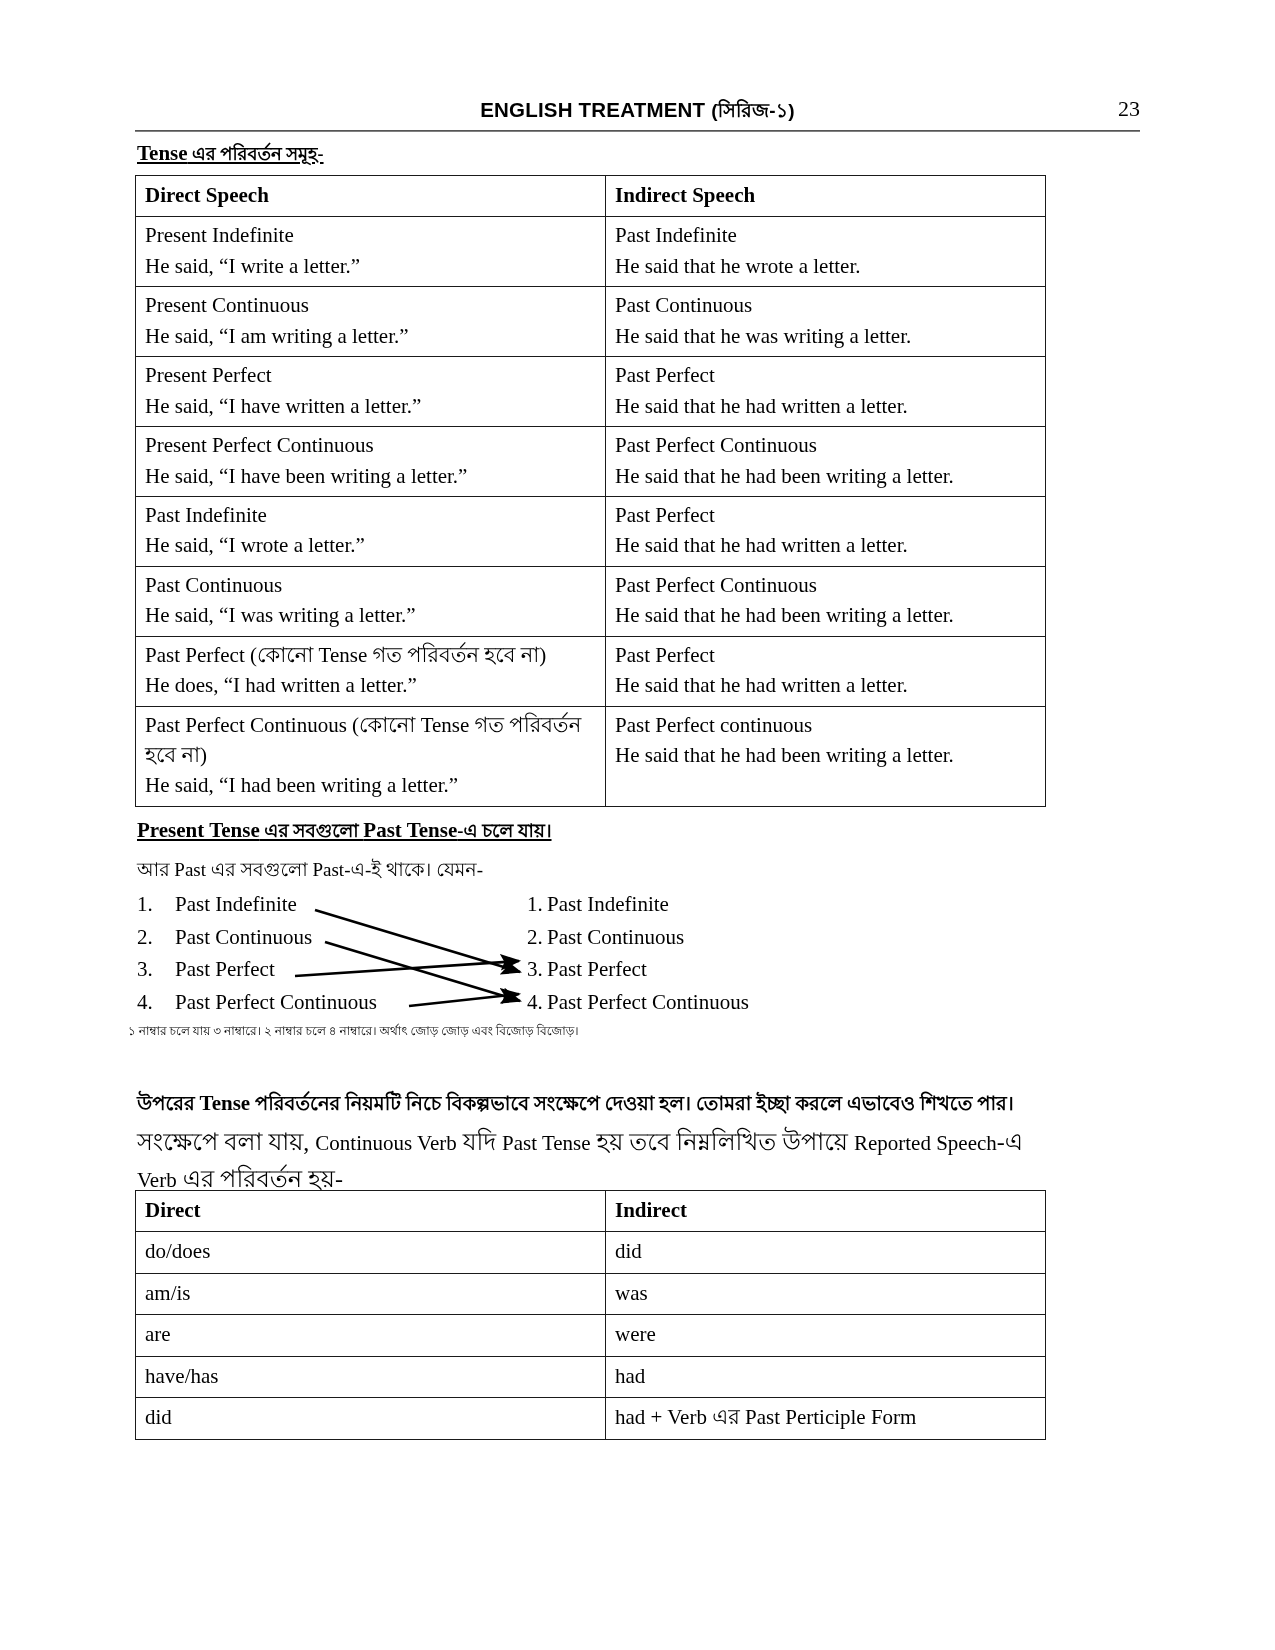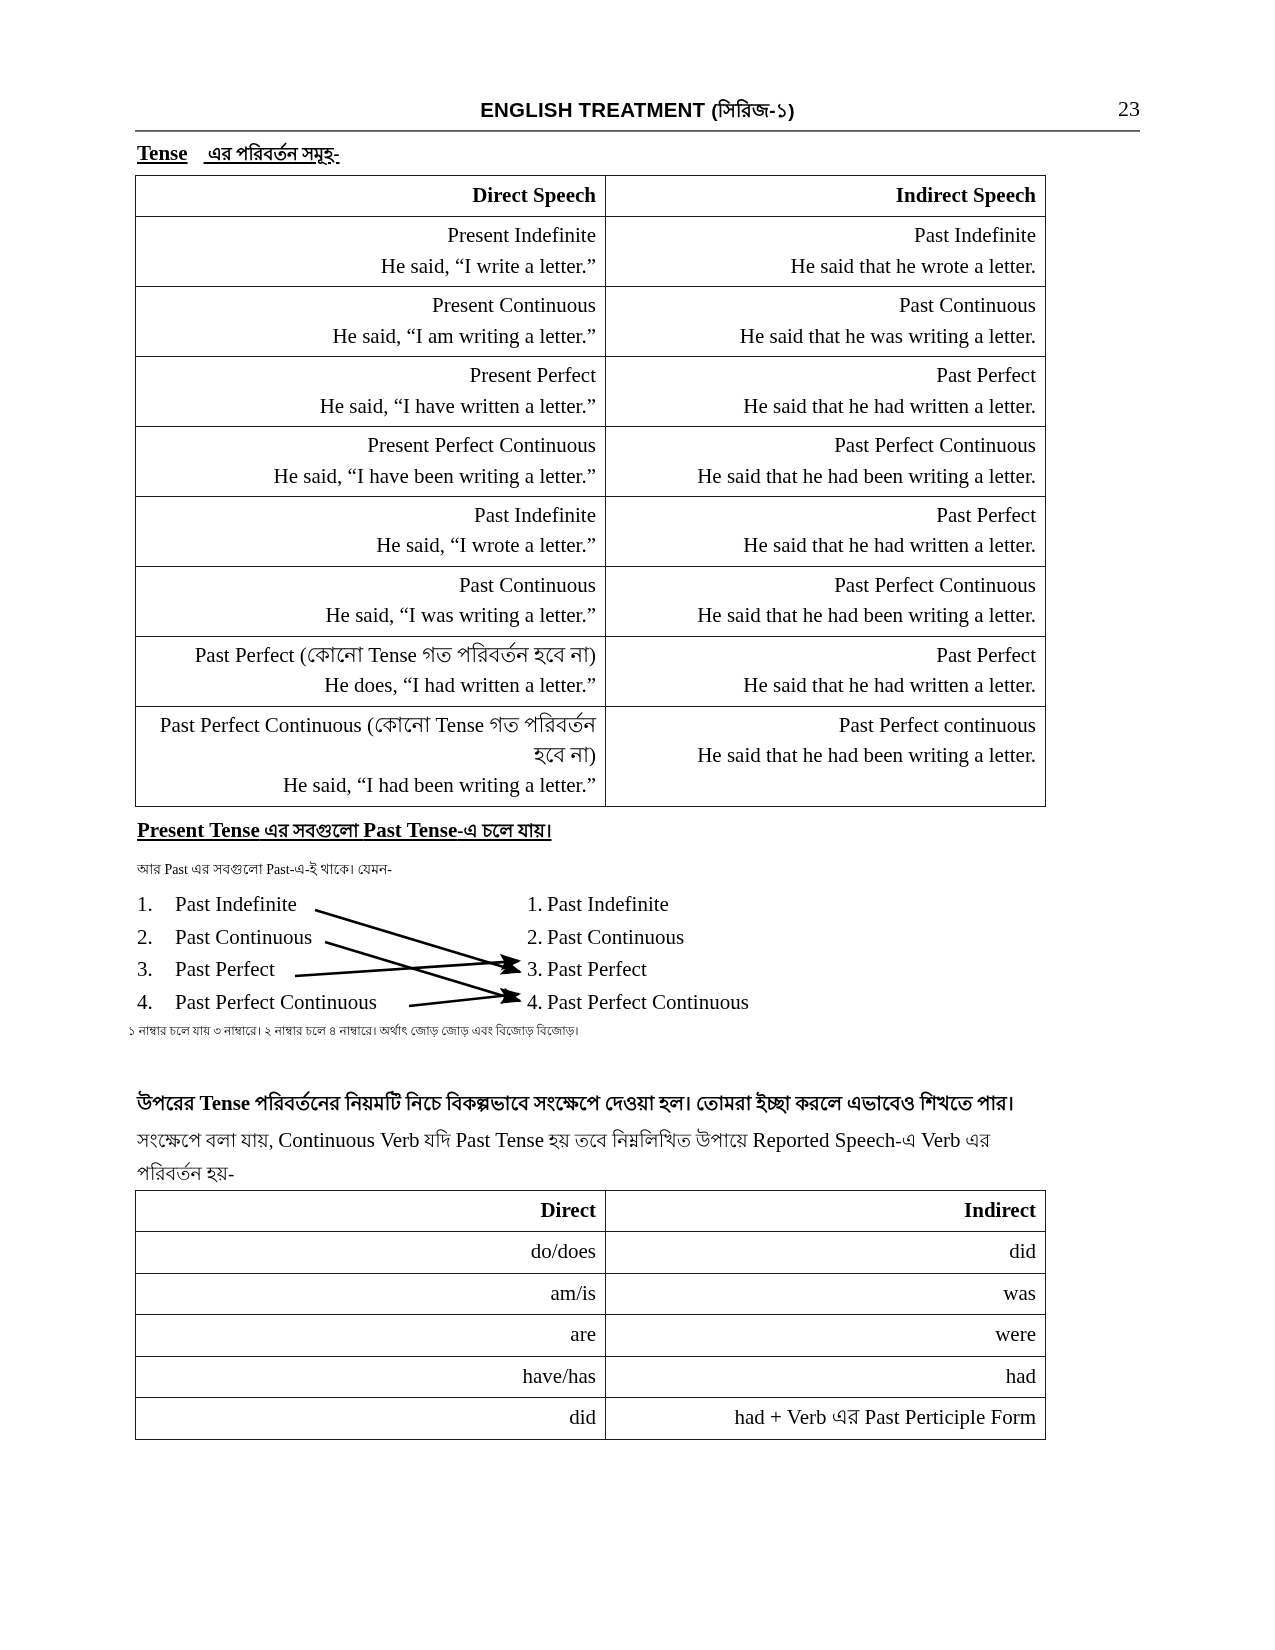--- a/index.html
+++ b/index.html
@@ -70,7 +70,7 @@
     text-decoration: underline;
     white-space: nowrap;
   }
-  .sec-heading .bn { font-size: 18px; font-weight: bold; margin-left: 16px; }
+  .sec-heading .bn { font-size: 18px; font-weight: bold; }
 
   
   table.doc-table {

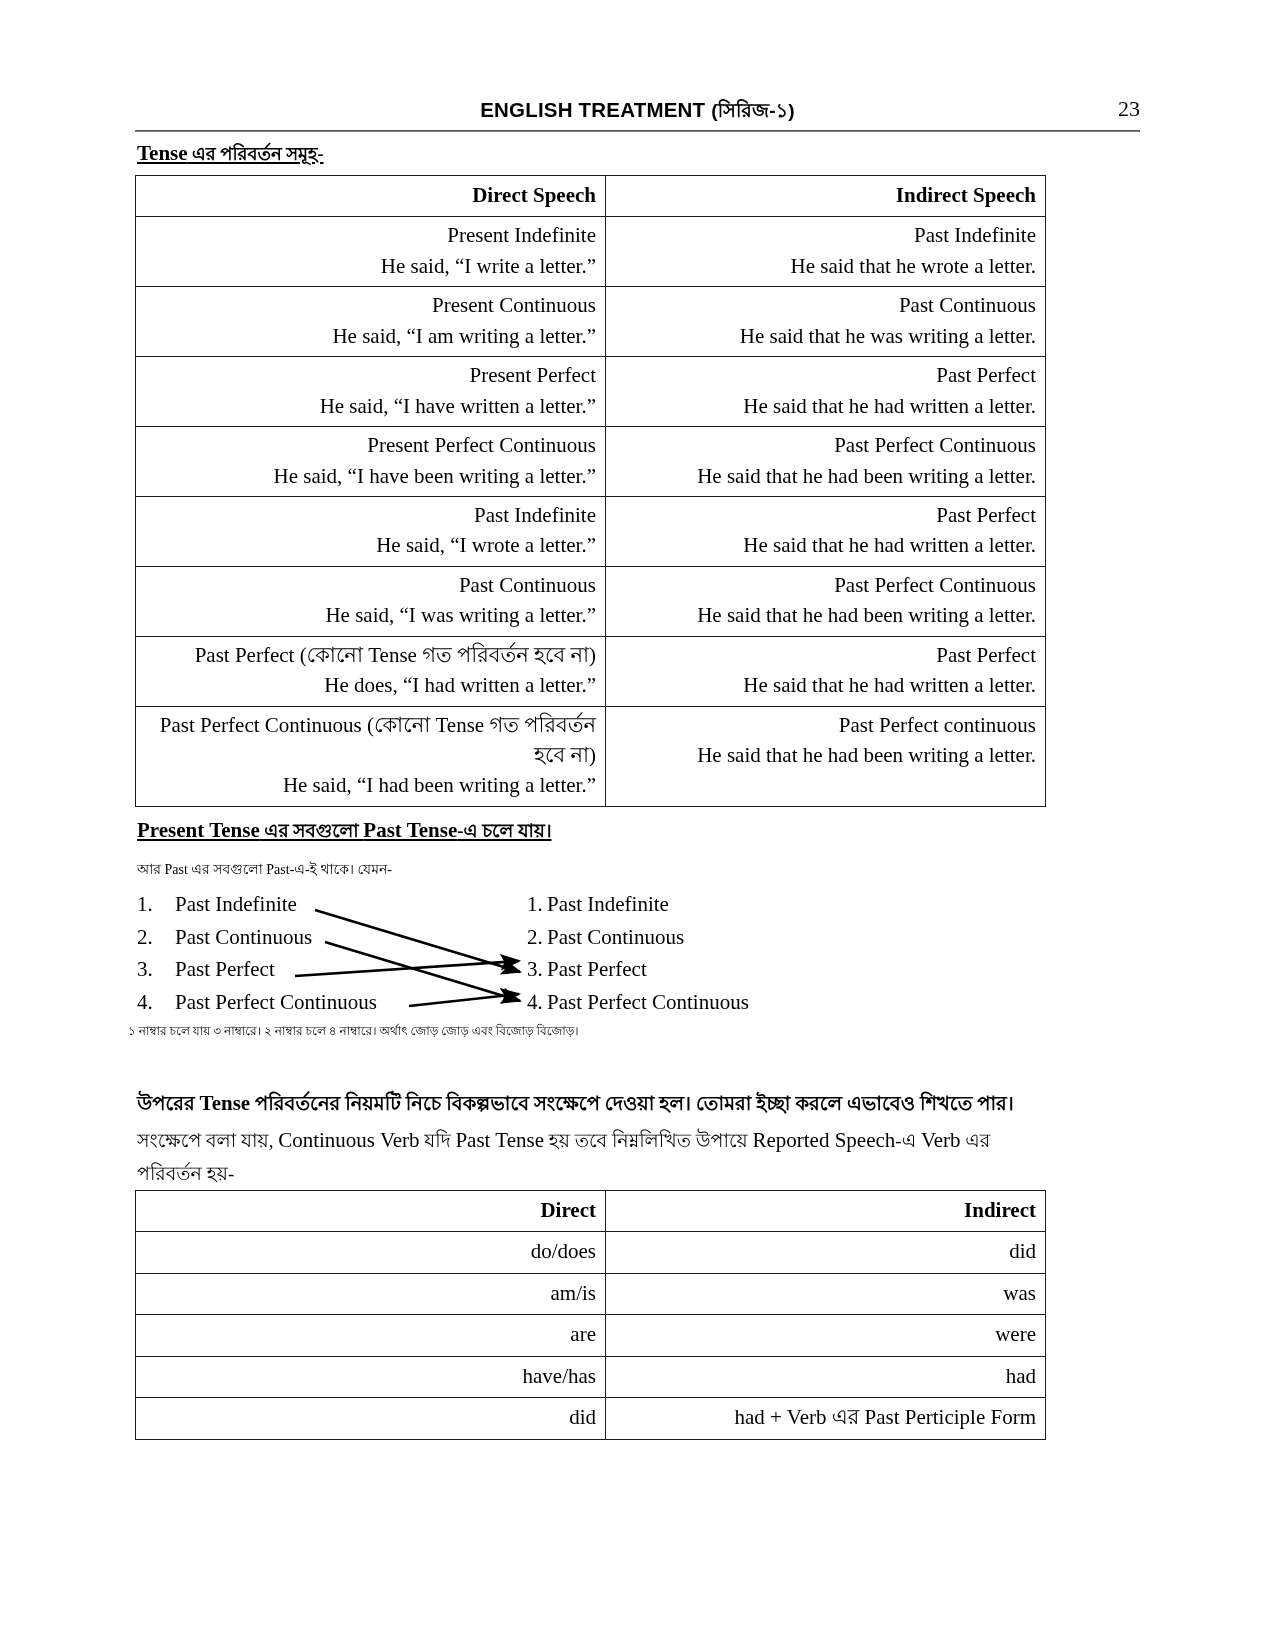--- a/index.html
+++ b/index.html
@@ -83,7 +83,6 @@
     border: 1.6px solid #1a1a1a;
     vertical-align: top;
     padding: 3px 9px 5px 9px;
-    text-align: right;
   }
   table.doc-table td.head {
     font-weight: bold;

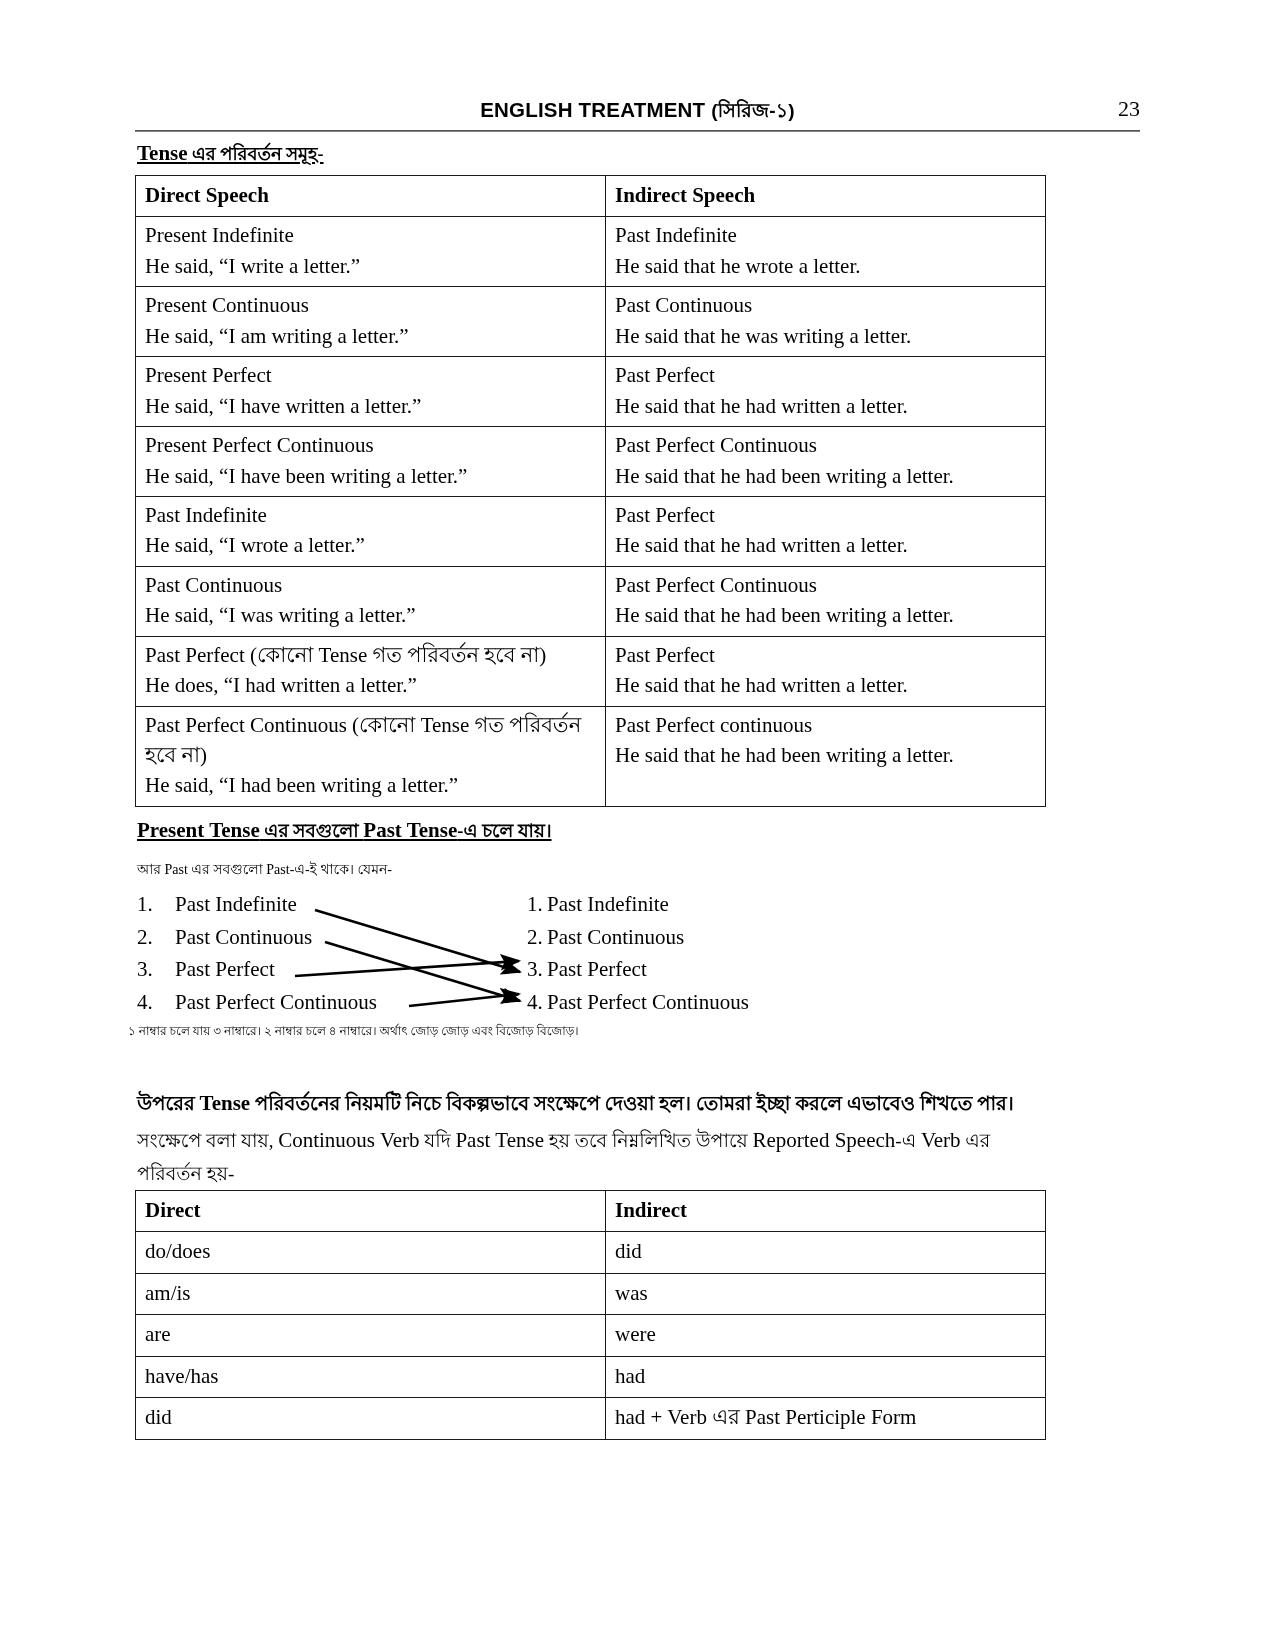--- a/index.html
+++ b/index.html
@@ -121,7 +121,7 @@
     font-size: 21px;
     white-space: nowrap;
   }
-  .stmt-plain .bn { font-size: 14px; }
+  .stmt-plain .bn { font-size: 19px; }
 
   
   .map-wrap {

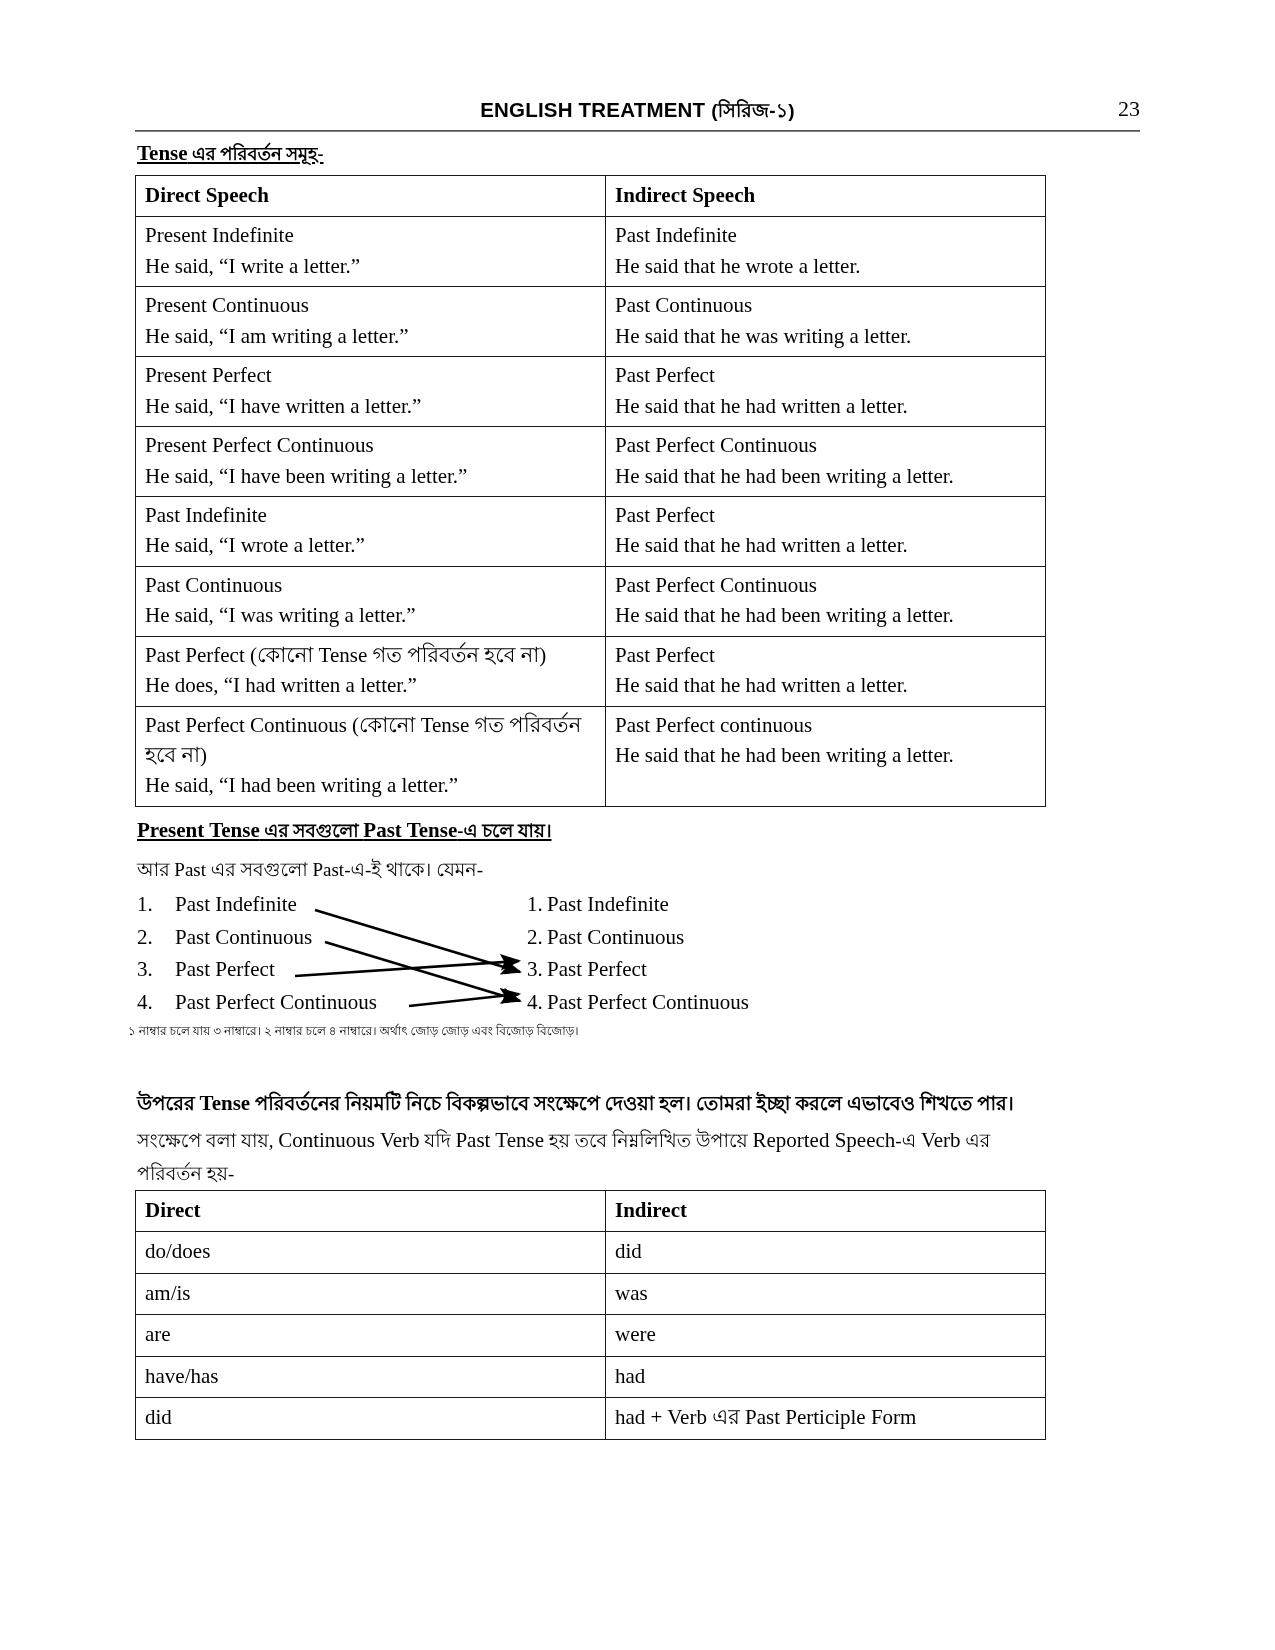--- a/index.html
+++ b/index.html
@@ -180,7 +180,7 @@
     font-size: 21px;
     line-height: 1.55;
   }
-  .alt-para .bn { font-size: 19px; }
+  .alt-para .bn { font-size: 24px; }
 
   #verb-table {
     position: absolute;

